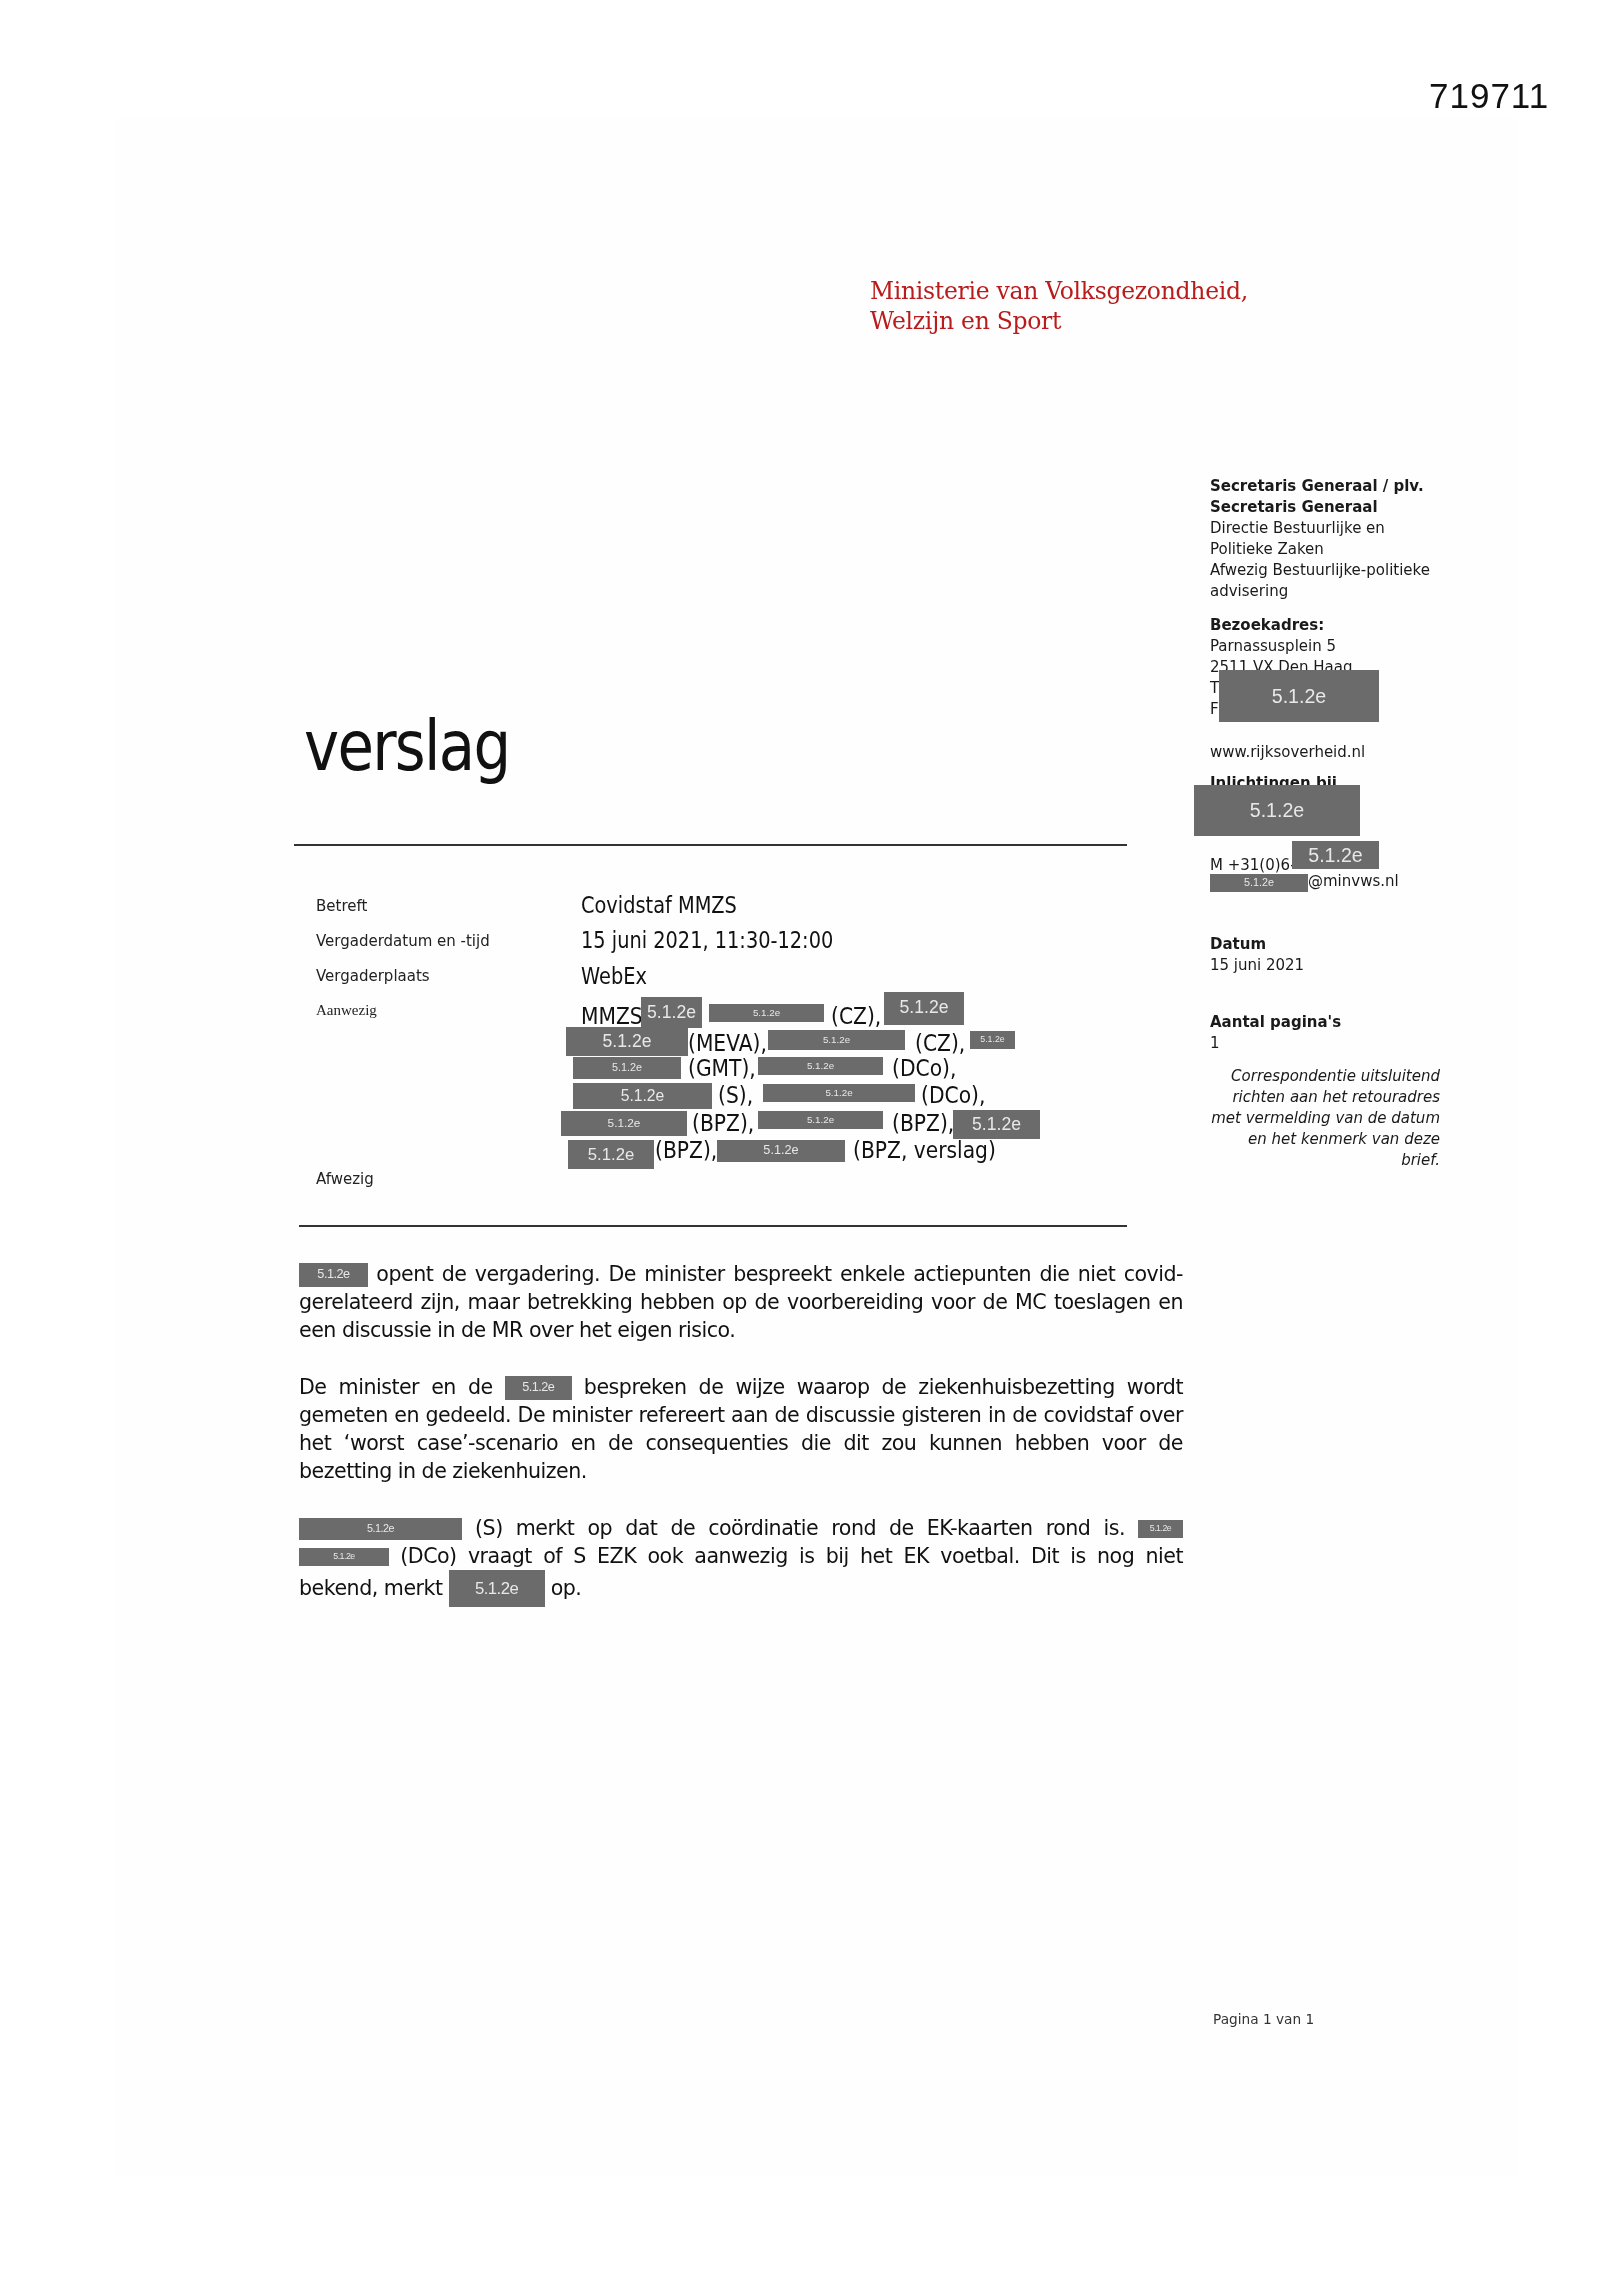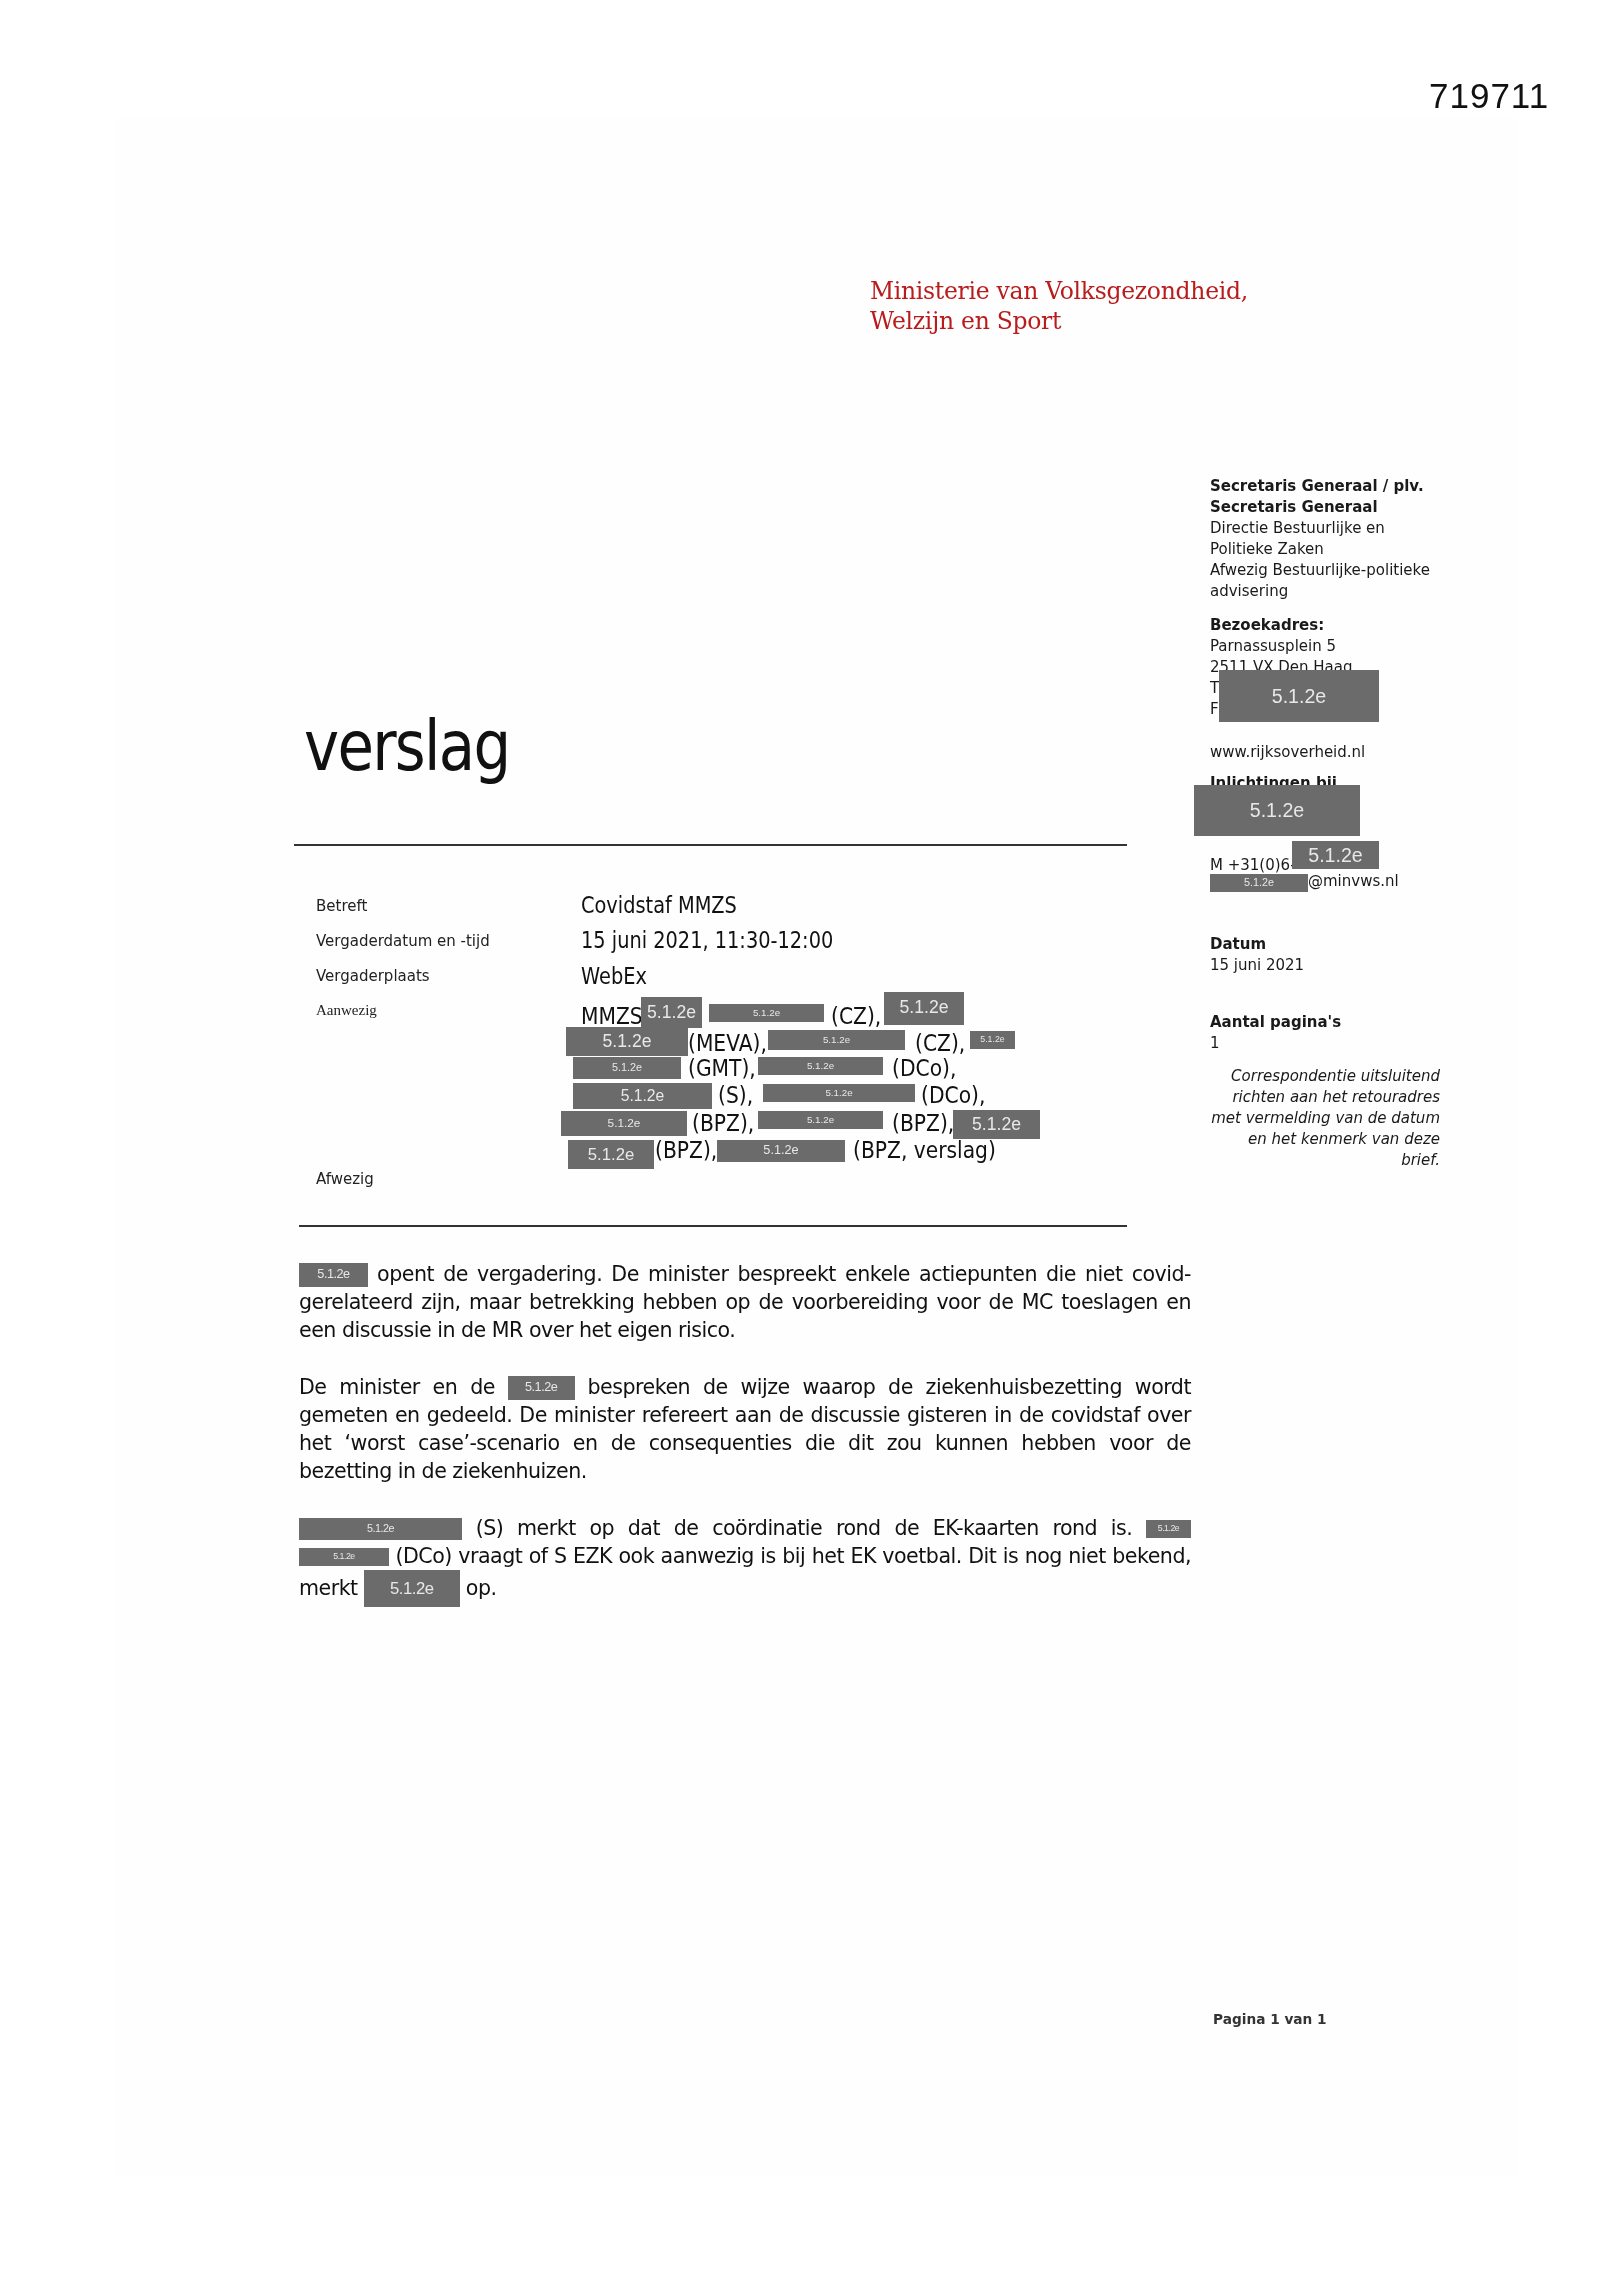--- a/index.html
+++ b/index.html
@@ -18,7 +18,7 @@
   .att-line { left:568px; height:29px; font-family:"DejaVu Sans", sans-serif; font-size:22.5px; line-height:29px; white-space:nowrap; color:#111; }
   .att-line .t { display:inline-block; transform:scaleX(0.9); transform-origin:left center; }
   .body { left:299px; width:892px; font-family:"DejaVu Sans", sans-serif; font-size:20.6px; line-height:28px; color:#111; text-align:justify; letter-spacing:-0.5px; }
-  .para { margin:0 0 29px 0; }
+  .para { margin:0 8px 29px 0; }
   .body .red { font-size:12.7px; height:23.5px; line-height:23.5px; }
   .footer { left:1213px; top:2011px; font-family:"DejaVu Sans", sans-serif; font-size:13.7px; color:#333;font-weight:bold; }
 </style>

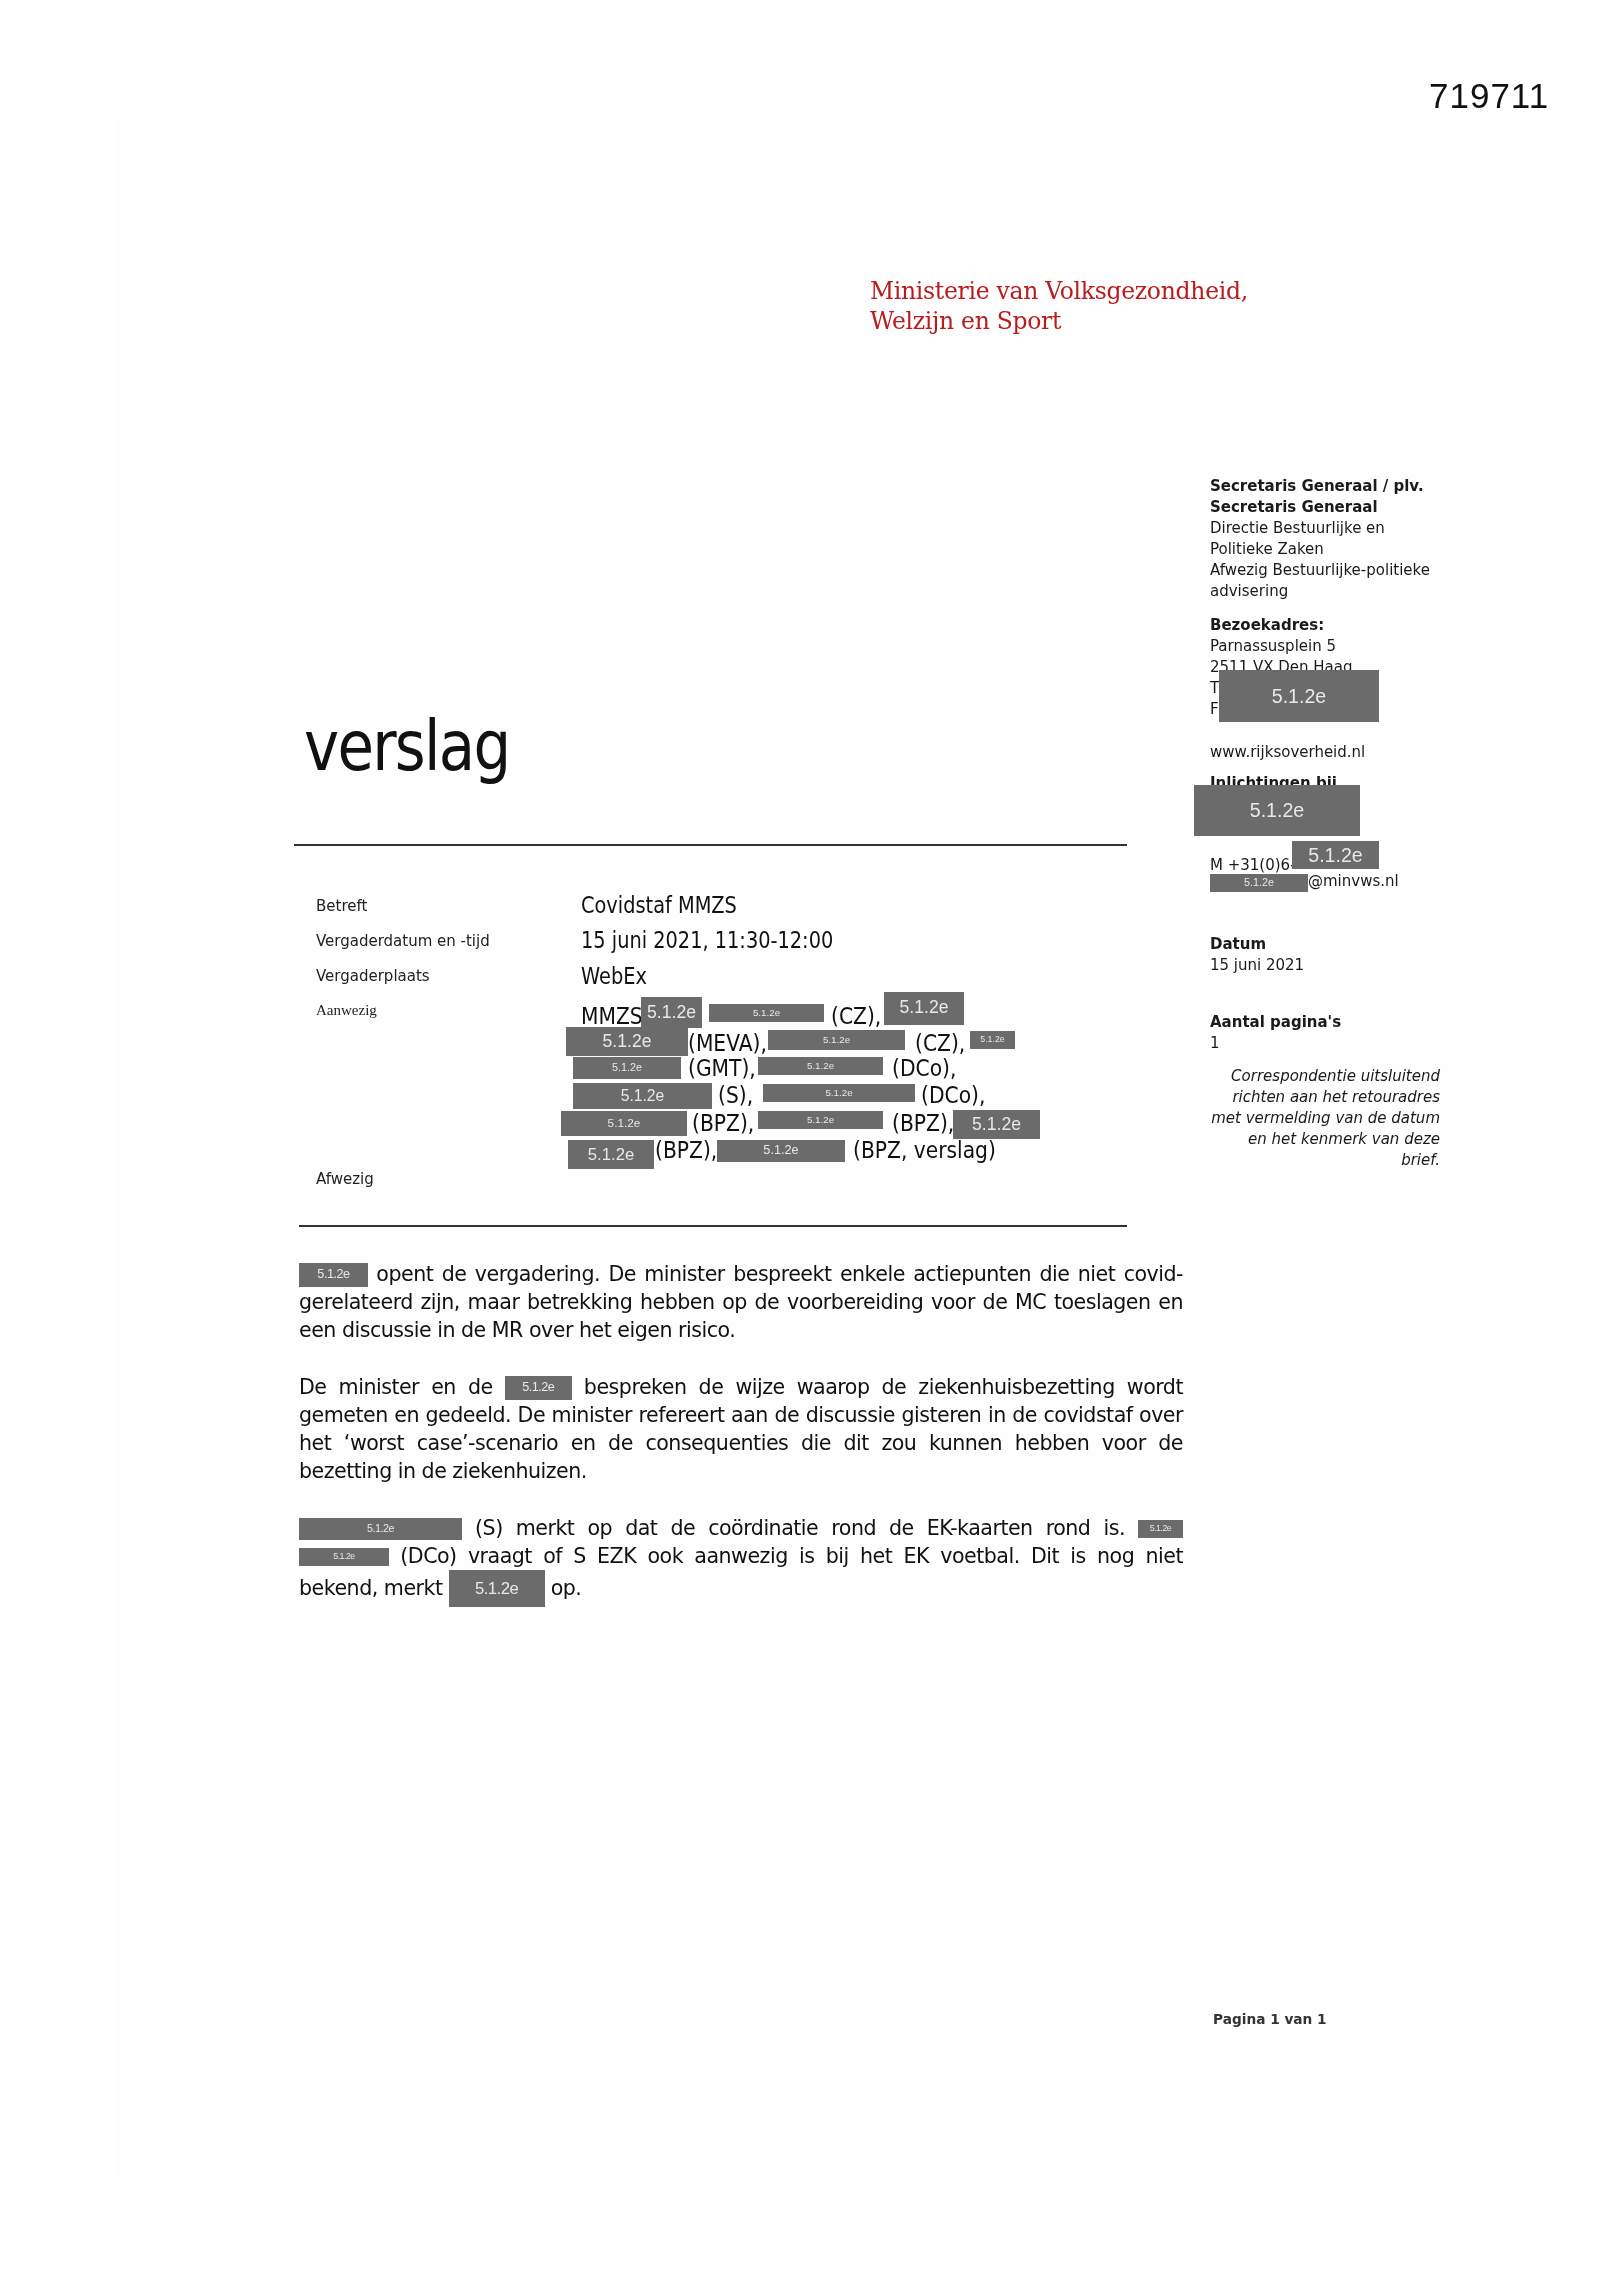--- a/index.html
+++ b/index.html
@@ -20,7 +20,7 @@
   .body { left:299px; width:892px; font-family:"DejaVu Sans", sans-serif; font-size:20.6px; line-height:28px; color:#111; text-align:justify; letter-spacing:-0.5px; }
   .para { margin:0 8px 29px 0; }
   .body .red { font-size:12.7px; height:23.5px; line-height:23.5px; }
-  .footer { left:1213px; top:2011px; font-family:"DejaVu Sans", sans-serif; font-size:13.7px; color:#333;font-weight:bold; }
+  .footer { left:1213px; top:2011px; font-family:"DejaVu Sans", sans-serif; font-size:13.7px; color:#333; }
 </style>
 </head>
 <body>

